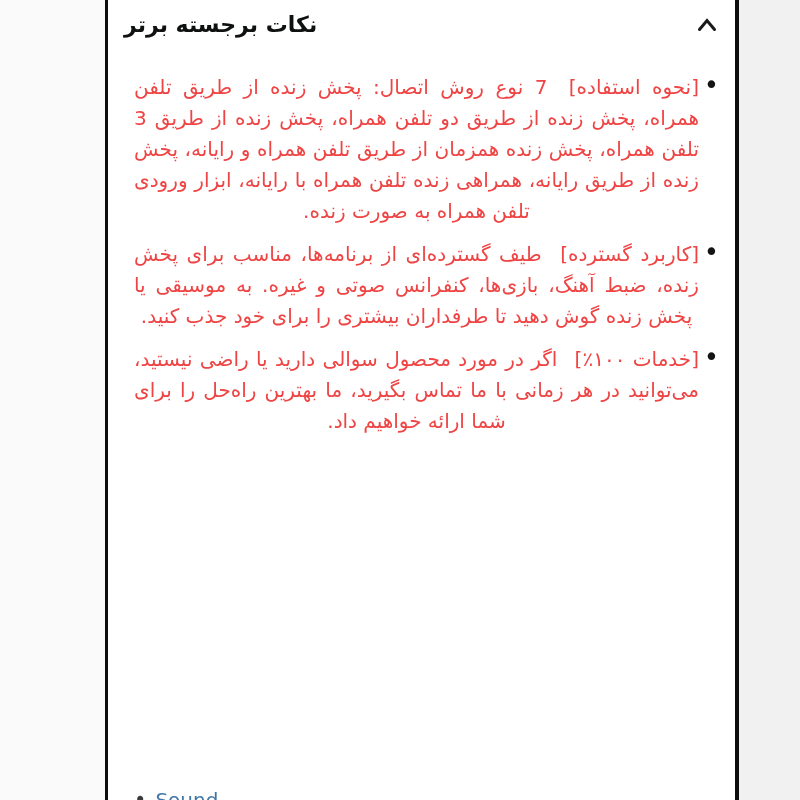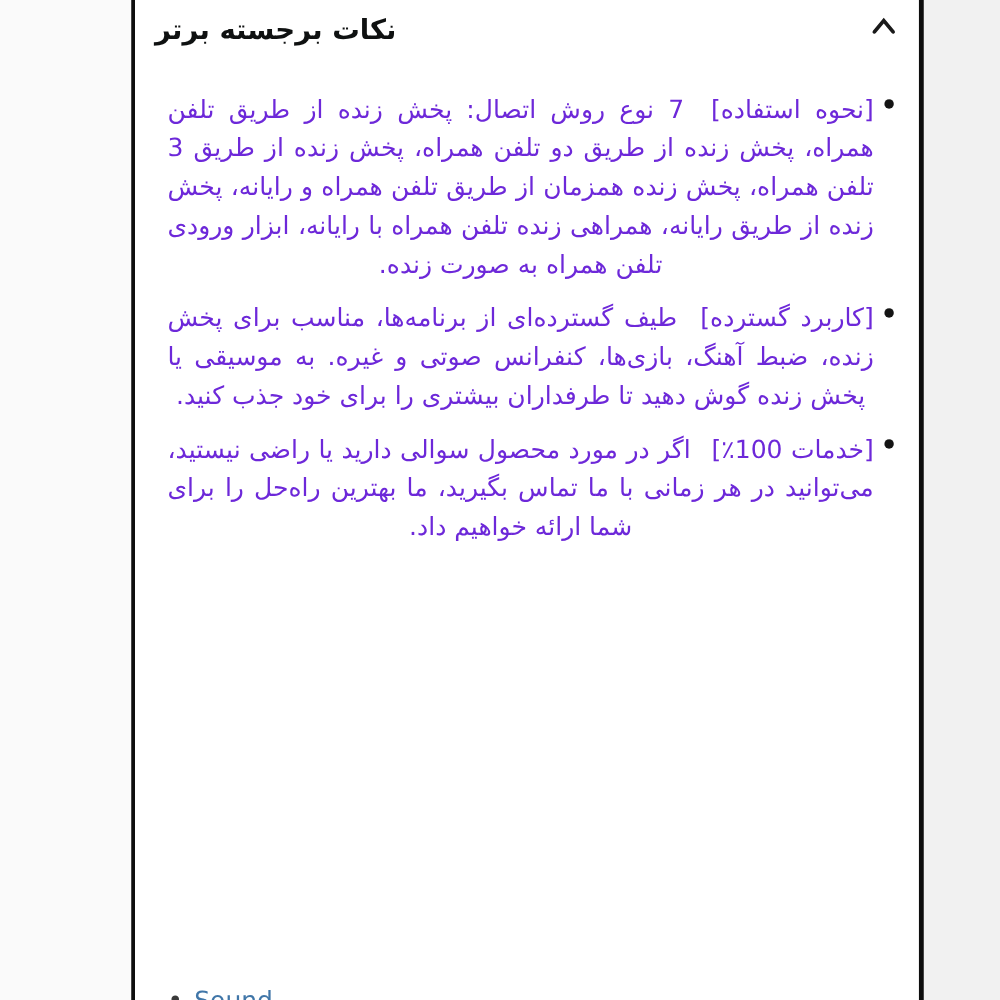--- a/index.html
+++ b/index.html
@@ -47,7 +47,7 @@
     display: flex;
     flex-direction: row;
     justify-content: space-between;
-    align-items: flex-start;
+    align-items: center;
     padding: 10px 18px 0 16px;
     cursor: pointer;
     gap: 20px;

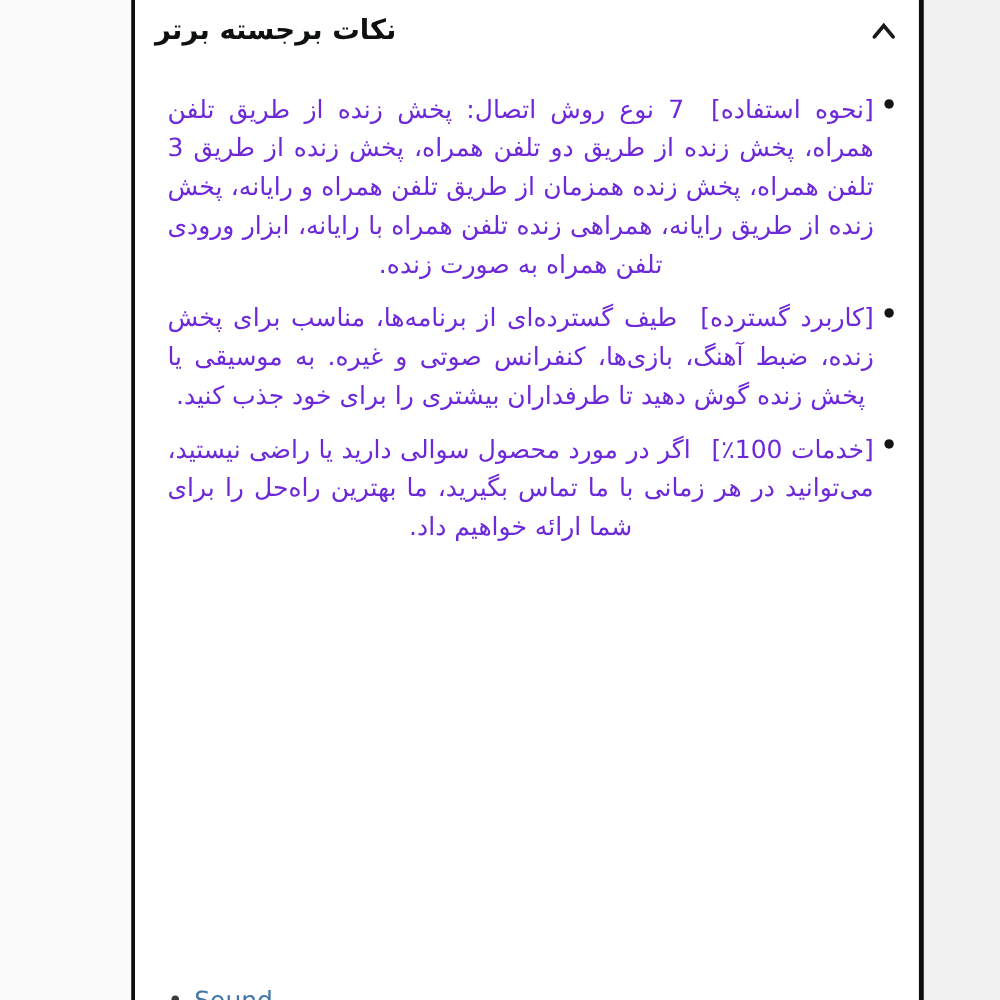--- a/index.html
+++ b/index.html
@@ -73,7 +73,7 @@
     position: relative;
     font-size: 20px;
     line-height: 31px;
-    color: #6d28d9;
+    color: #ef4444;
     text-align: justify;
     text-align-last: center;
     margin-bottom: 12px;

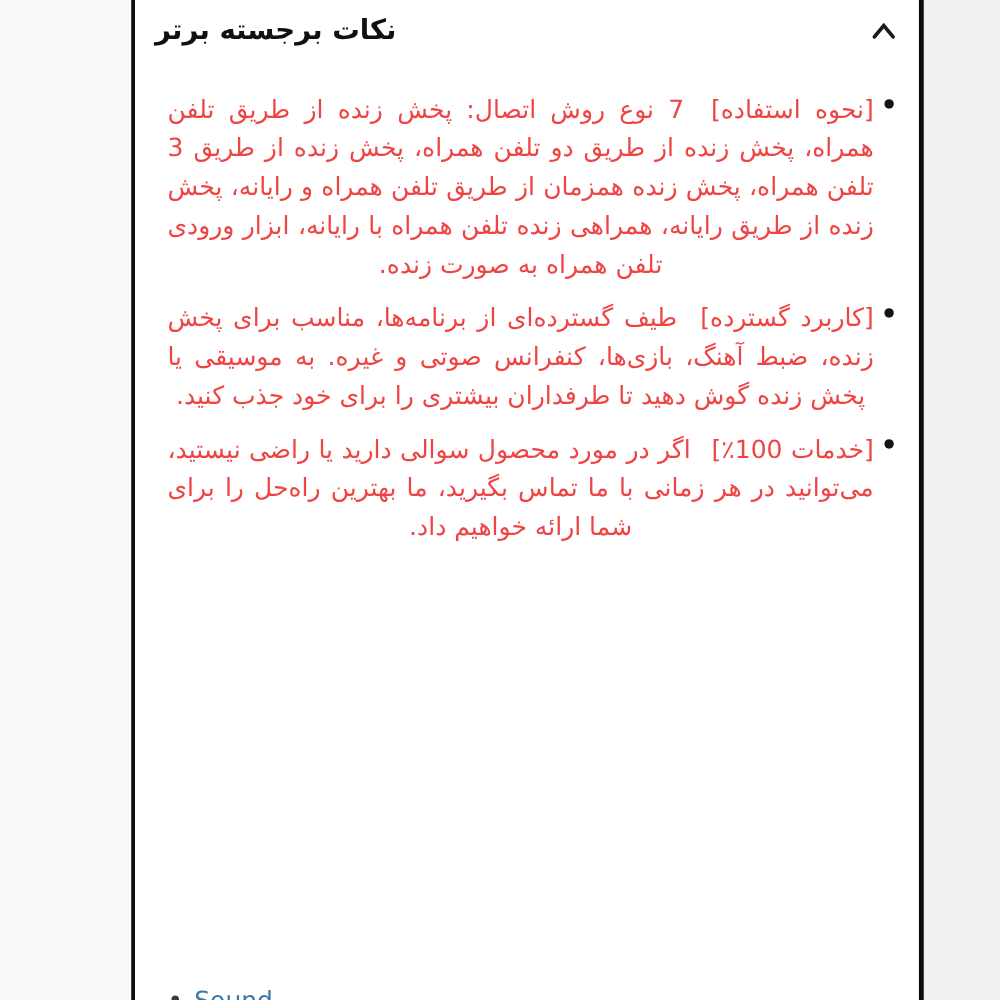--- a/index.html
+++ b/index.html
@@ -134,7 +134,7 @@
     <ul class="hl-list">
         <li class="hl-item">[نحوه استفاده]  7 نوع روش اتصال: پخش زنده از طریق تلفن همراه، پخش زنده از طریق دو تلفن همراه، پخش زنده از طریق 3 تلفن همراه، پخش زنده همزمان از طریق تلفن همراه و رایانه، پخش زنده از طریق رایانه، همراهی زنده تلفن همراه با رایانه، ابزار ورودی تلفن همراه به صورت زنده.</li>
         <li class="hl-item">[کاربرد گسترده]  طیف گسترده‌ای از برنامه‌ها، مناسب برای پخش زنده، ضبط آهنگ، بازی‌ها، کنفرانس صوتی و غیره. به موسیقی یا پخش زنده گوش دهید تا طرفداران بیشتری را برای خود جذب کنید.</li>
-        <li class="hl-item">[خدمات 100٪]  اگر در مورد محصول سوالی دارید یا راضی نیستید، می‌توانید در هر زمانی با ما تماس بگیرید، ما بهترین راه‌حل را برای شما ارائه خواهیم داد.</li>
+        <li class="hl-item">[خدمات ۱۰۰٪]  اگر در مورد محصول سوالی دارید یا راضی نیستید، می‌توانید در هر زمانی با ما تماس بگیرید، ما بهترین راه‌حل را برای شما ارائه خواهیم داد.</li>
       </ul>
 
     <div class="footer-row">

